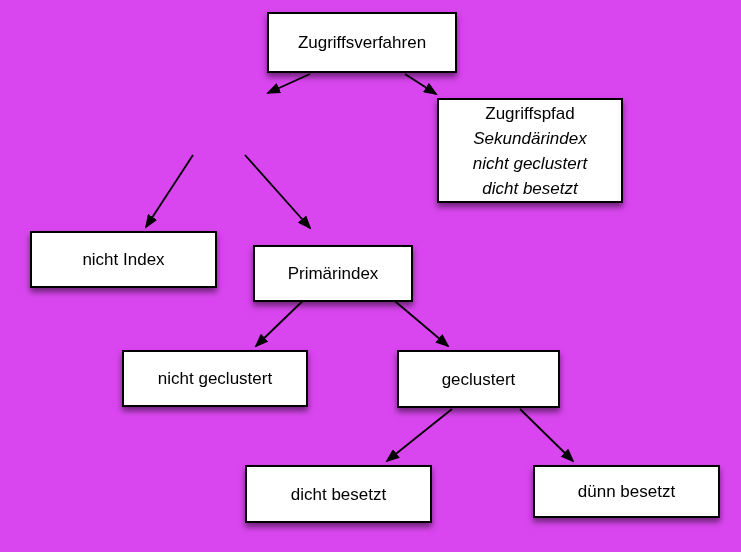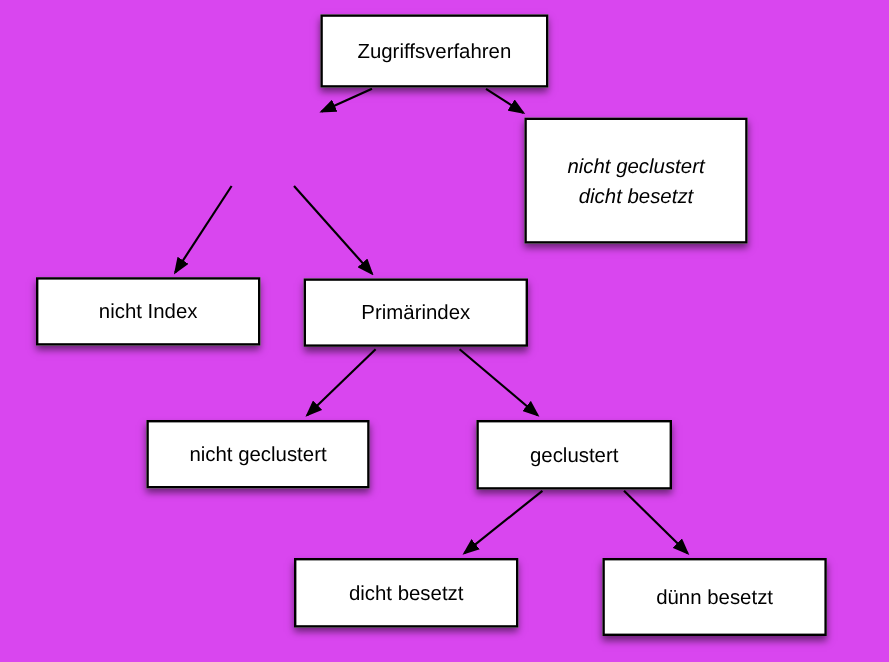--- a/index.html
+++ b/index.html
@@ -71,6 +71,7 @@
 
 
   <div id="n-zugriffspfad" class="node">
+    <span>Zugriffspfad</span>
     <span class="italic">nicht geclustert</span>
     <span class="italic">dicht besetzt</span>
   </div>

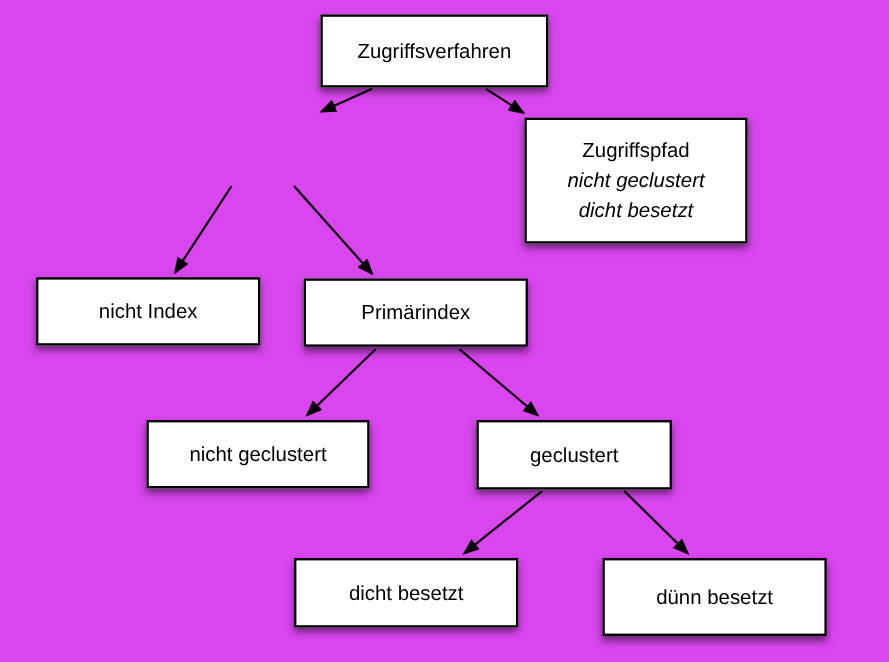--- a/index.html
+++ b/index.html
@@ -72,6 +72,7 @@
 
   <div id="n-zugriffspfad" class="node">
     <span>Zugriffspfad</span>
+    <span class="italic">Sekundärindex</span>
     <span class="italic">nicht geclustert</span>
     <span class="italic">dicht besetzt</span>
   </div>

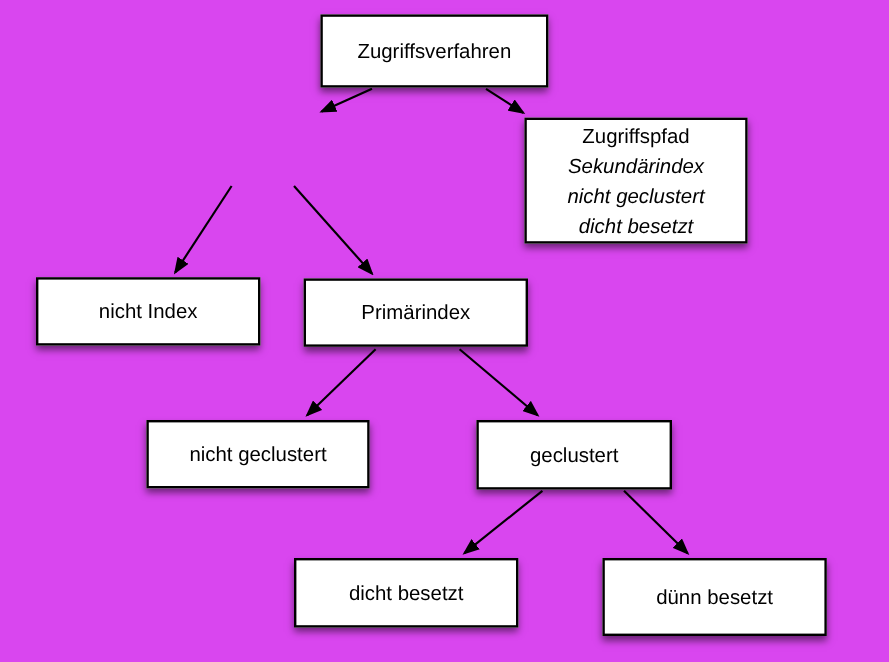--- a/index.html
+++ b/index.html
@@ -38,7 +38,7 @@
   #n-dateiorg        { left: 122px; top:  97px; width: 185px; height:  56px; }
   #n-zugriffspfad    { left: 437px; top:  98px; width: 186px; height: 105px; }
   #n-ohne-index      { left:  30px; top: 231px; width: 187px; height:  57px; }
-  #n-primaerindex    { left: 253px; top: 232px; width: 187px; height:  57px; }
+  #n-primaerindex    { left: 253px; top: 245px; width: 160px; height:  57px; }
   #n-nicht-gecl      { left: 122px; top: 350px; width: 186px; height:  57px; }
   #n-geclustert      { left: 397px; top: 350px; width: 163px; height:  58px; }
   #n-dicht-besetzt   { left: 245px; top: 465px; width: 187px; height:  58px; }

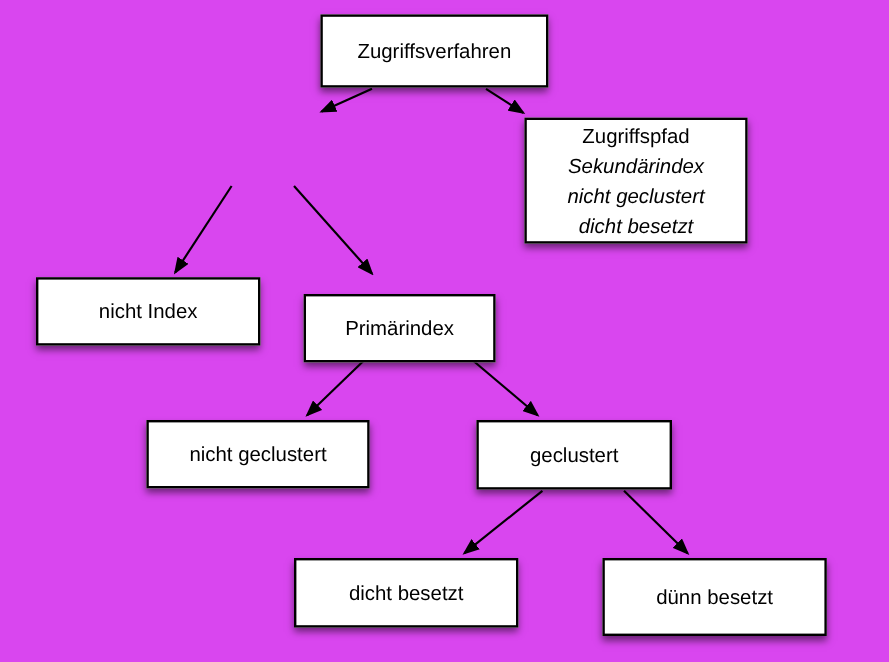--- a/index.html
+++ b/index.html
@@ -42,7 +42,7 @@
   #n-nicht-gecl      { left: 122px; top: 350px; width: 186px; height:  57px; }
   #n-geclustert      { left: 397px; top: 350px; width: 163px; height:  58px; }
   #n-dicht-besetzt   { left: 245px; top: 465px; width: 187px; height:  58px; }
-  #n-duenn-besetzt   { left: 502px; top: 465px; width: 187px; height:  65px; }
+  #n-duenn-besetzt   { left: 533px; top: 465px; width: 187px; height:  53px; }
 </style>
 </head>
 <body>

